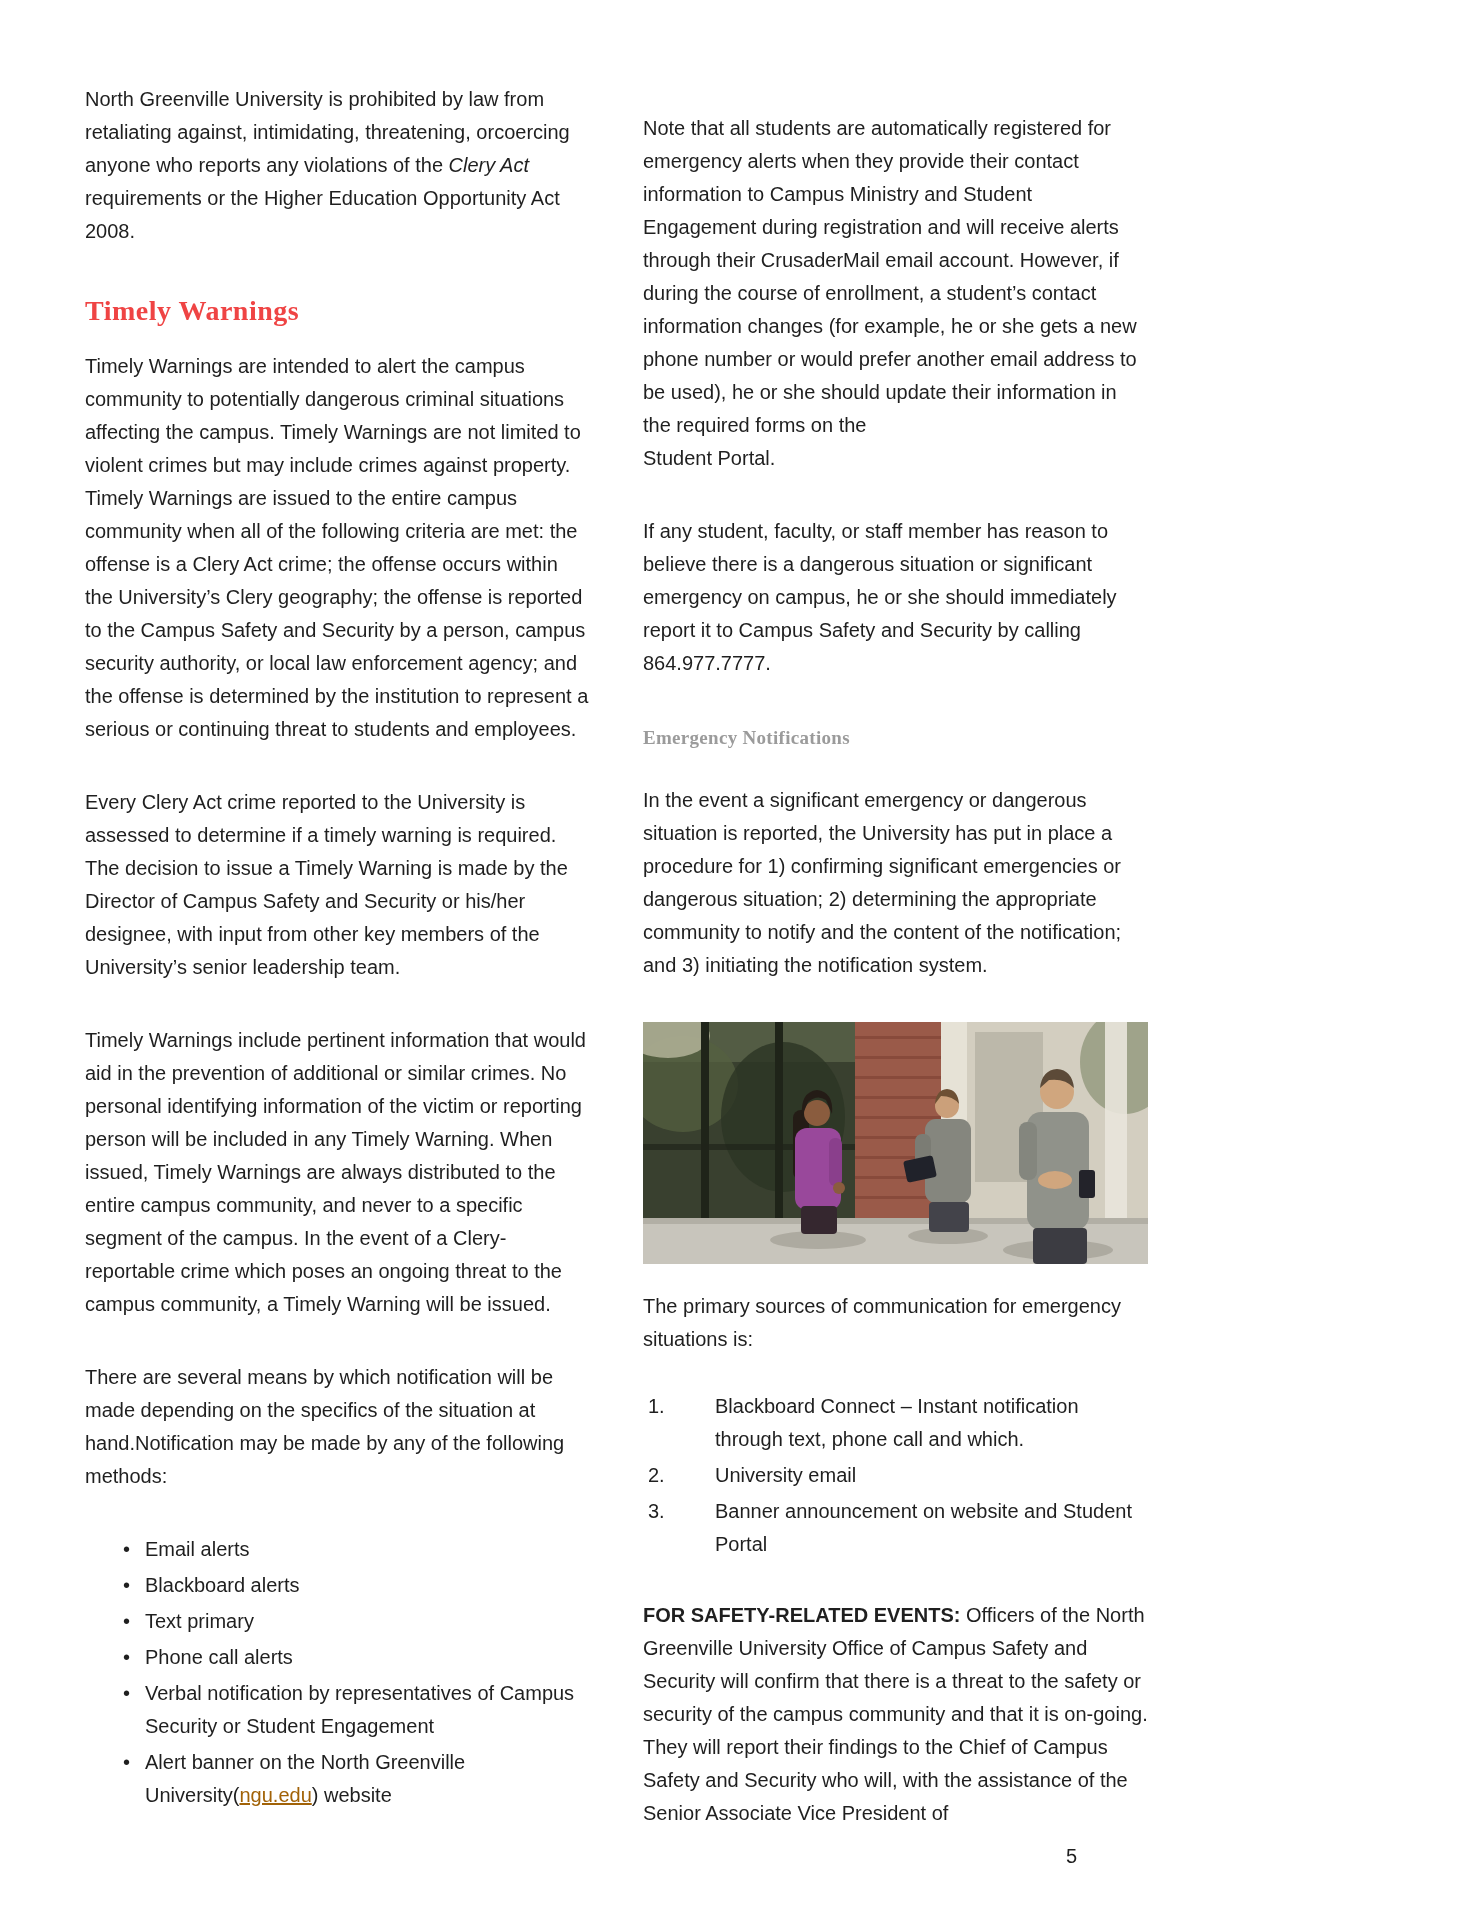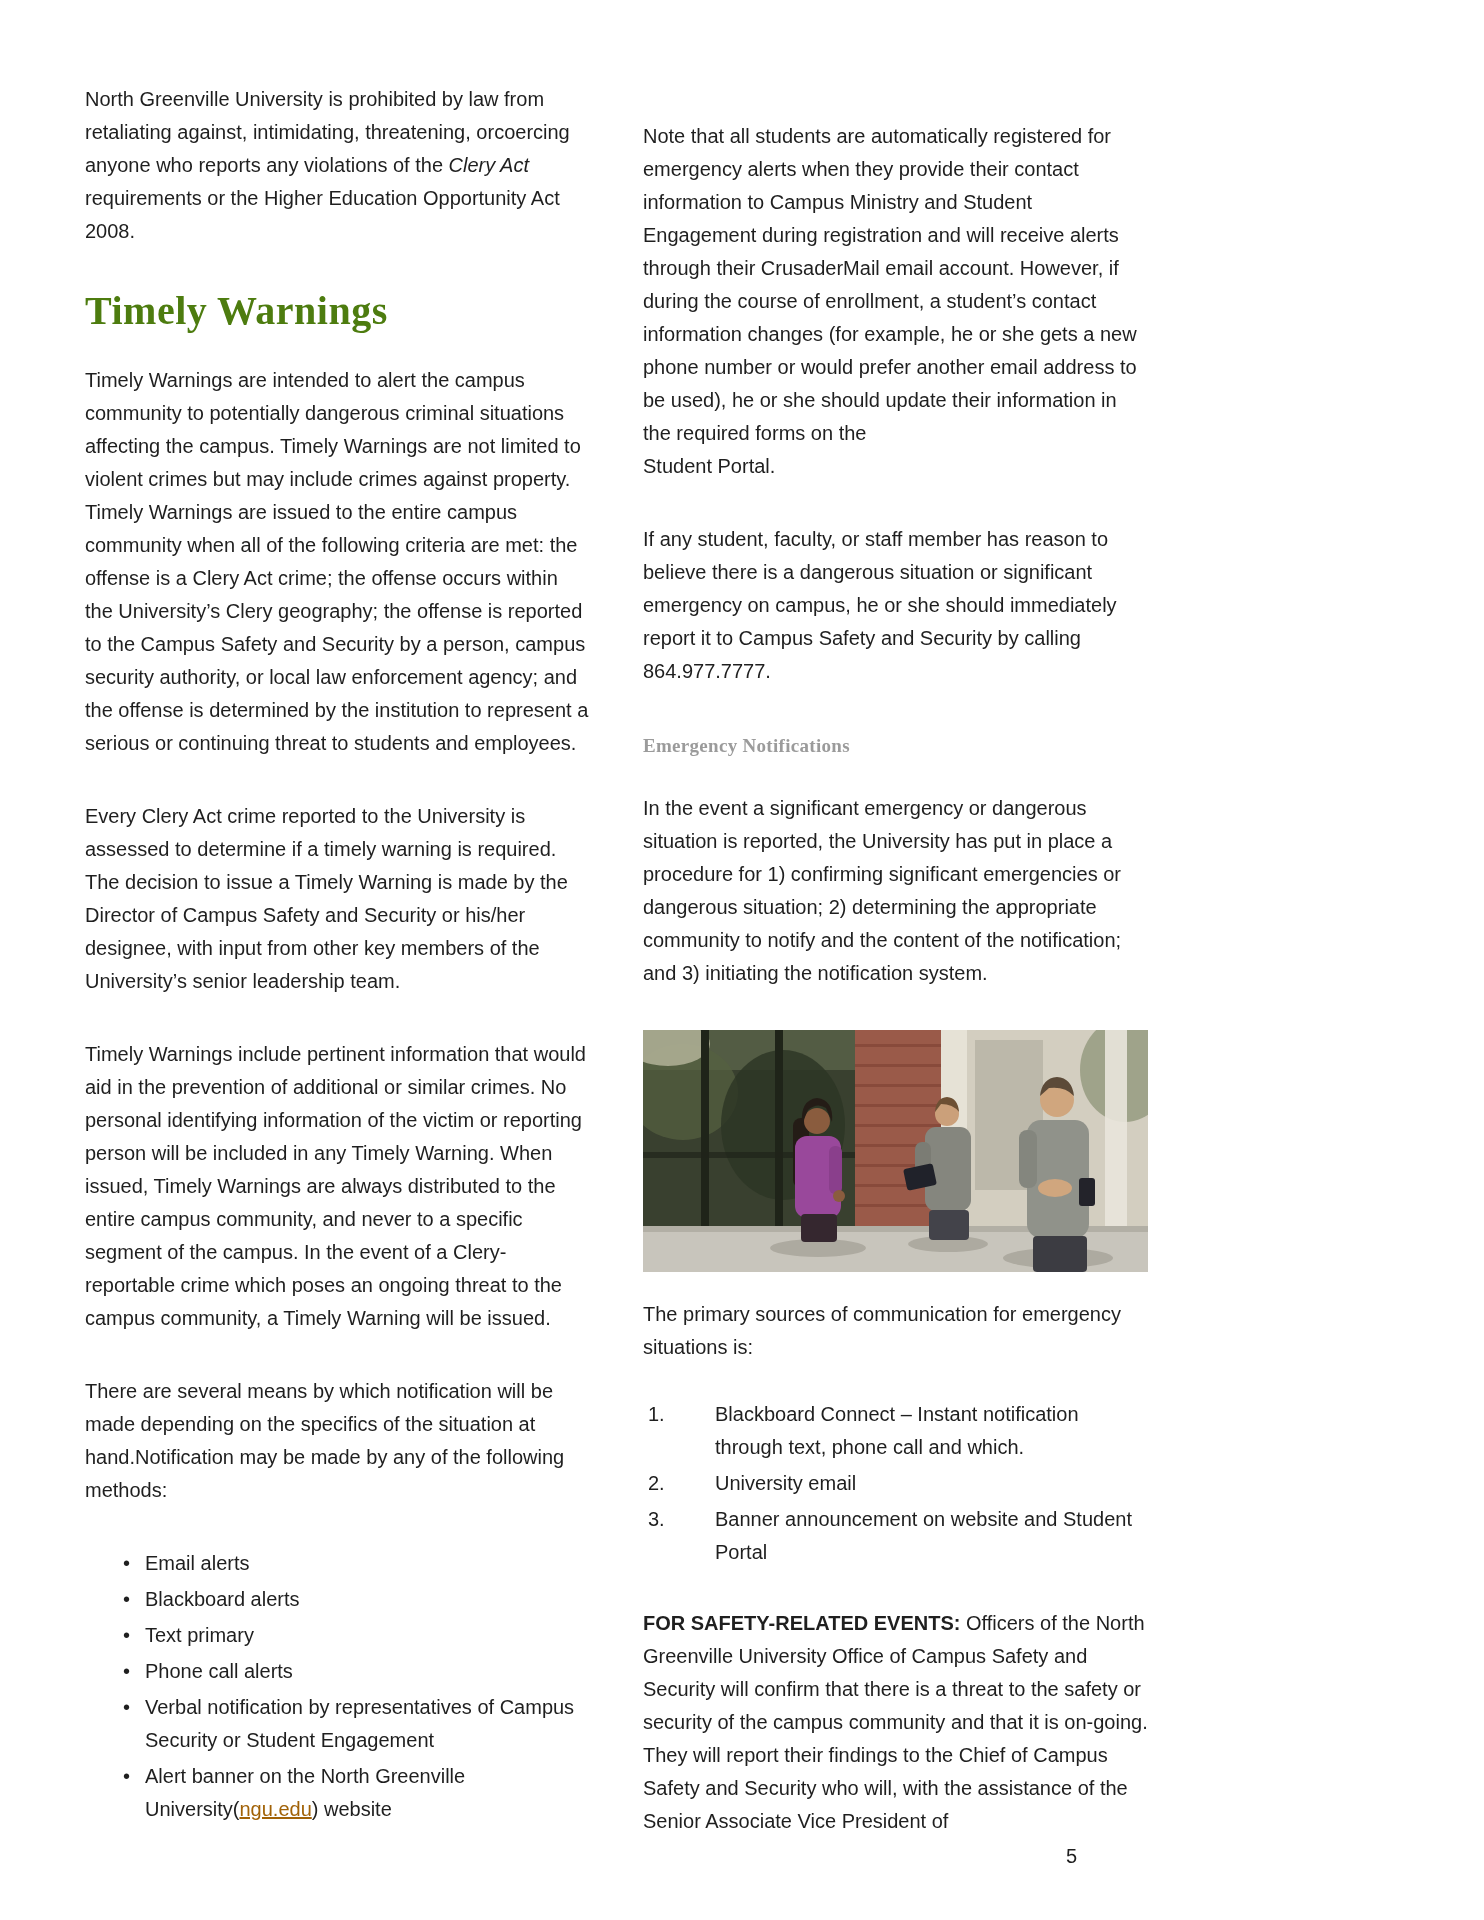--- a/index.html
+++ b/index.html
@@ -19,7 +19,7 @@
     line-height: 33px;
   }
   .col-left  { left: 85px;  top: 83px; }
-  .col-right { left: 643px; top: 120px; }
+  .col-right { left: 643px; top: 112px; }
   p { margin: 0 0 40px 0; }
   h1 {
     font-family: "Liberation Serif", serif;

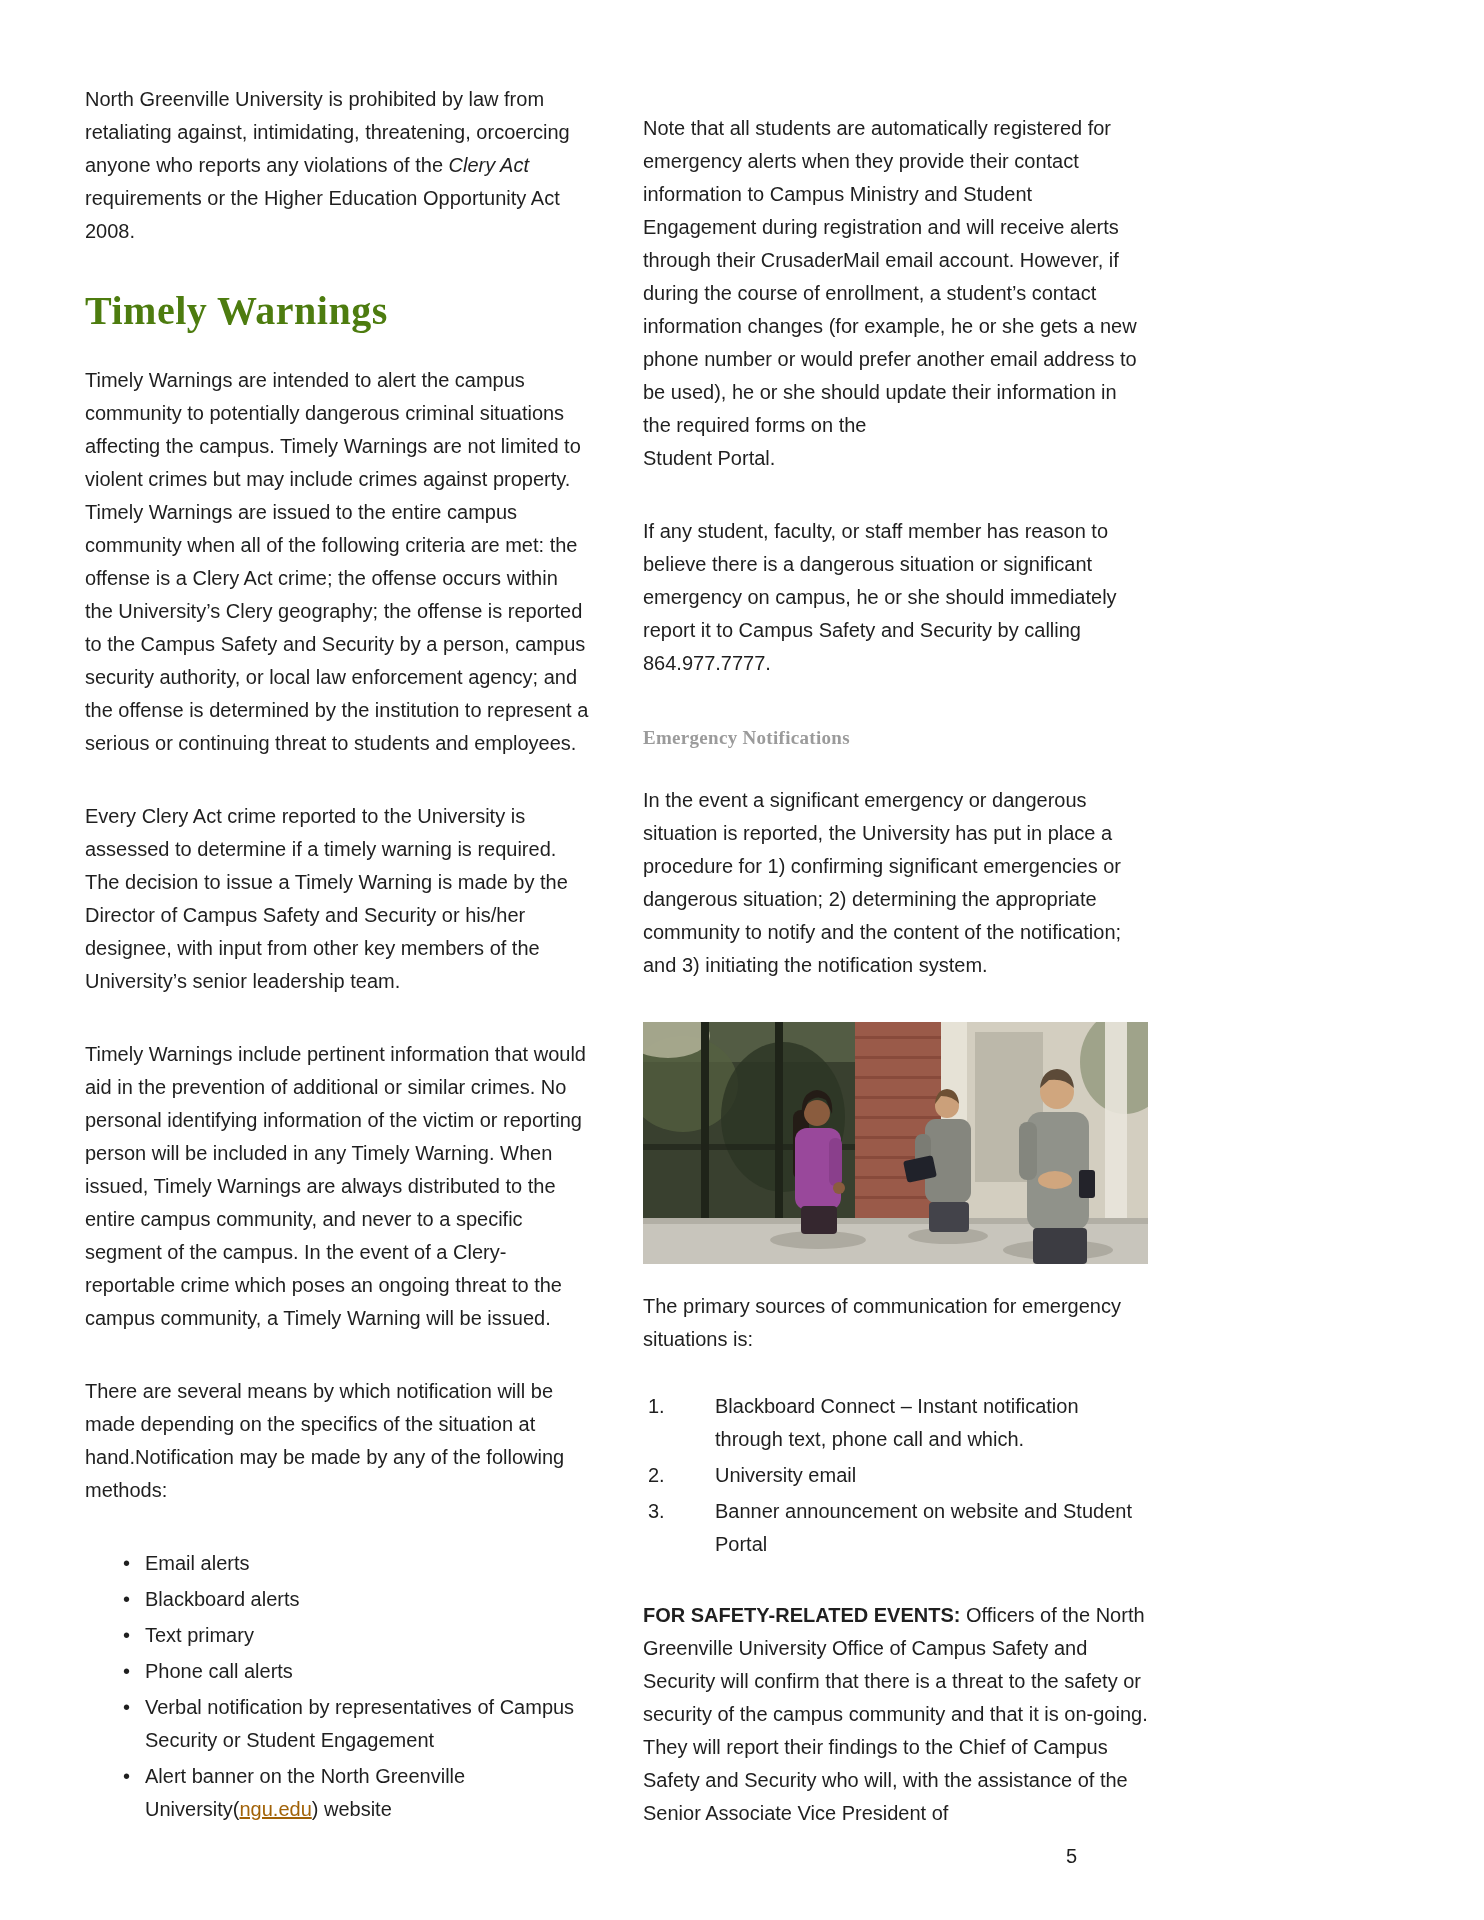--- a/index.html
+++ b/index.html
@@ -23,12 +23,12 @@
   p { margin: 0 0 40px 0; }
   h1 {
     font-family: "Liberation Serif", serif;
-    font-size: 40px;
+    font-size: 28px;
     line-height: 46px;
     font-weight: 700;
     letter-spacing: 0.5px;
-    color: #4d7c0f;
-    margin: 0 0 30px 0;
+    color: #ef4444;
+    margin: 0 0 16px 0;
   }
   h2 {
     font-family: "Liberation Serif", serif;

